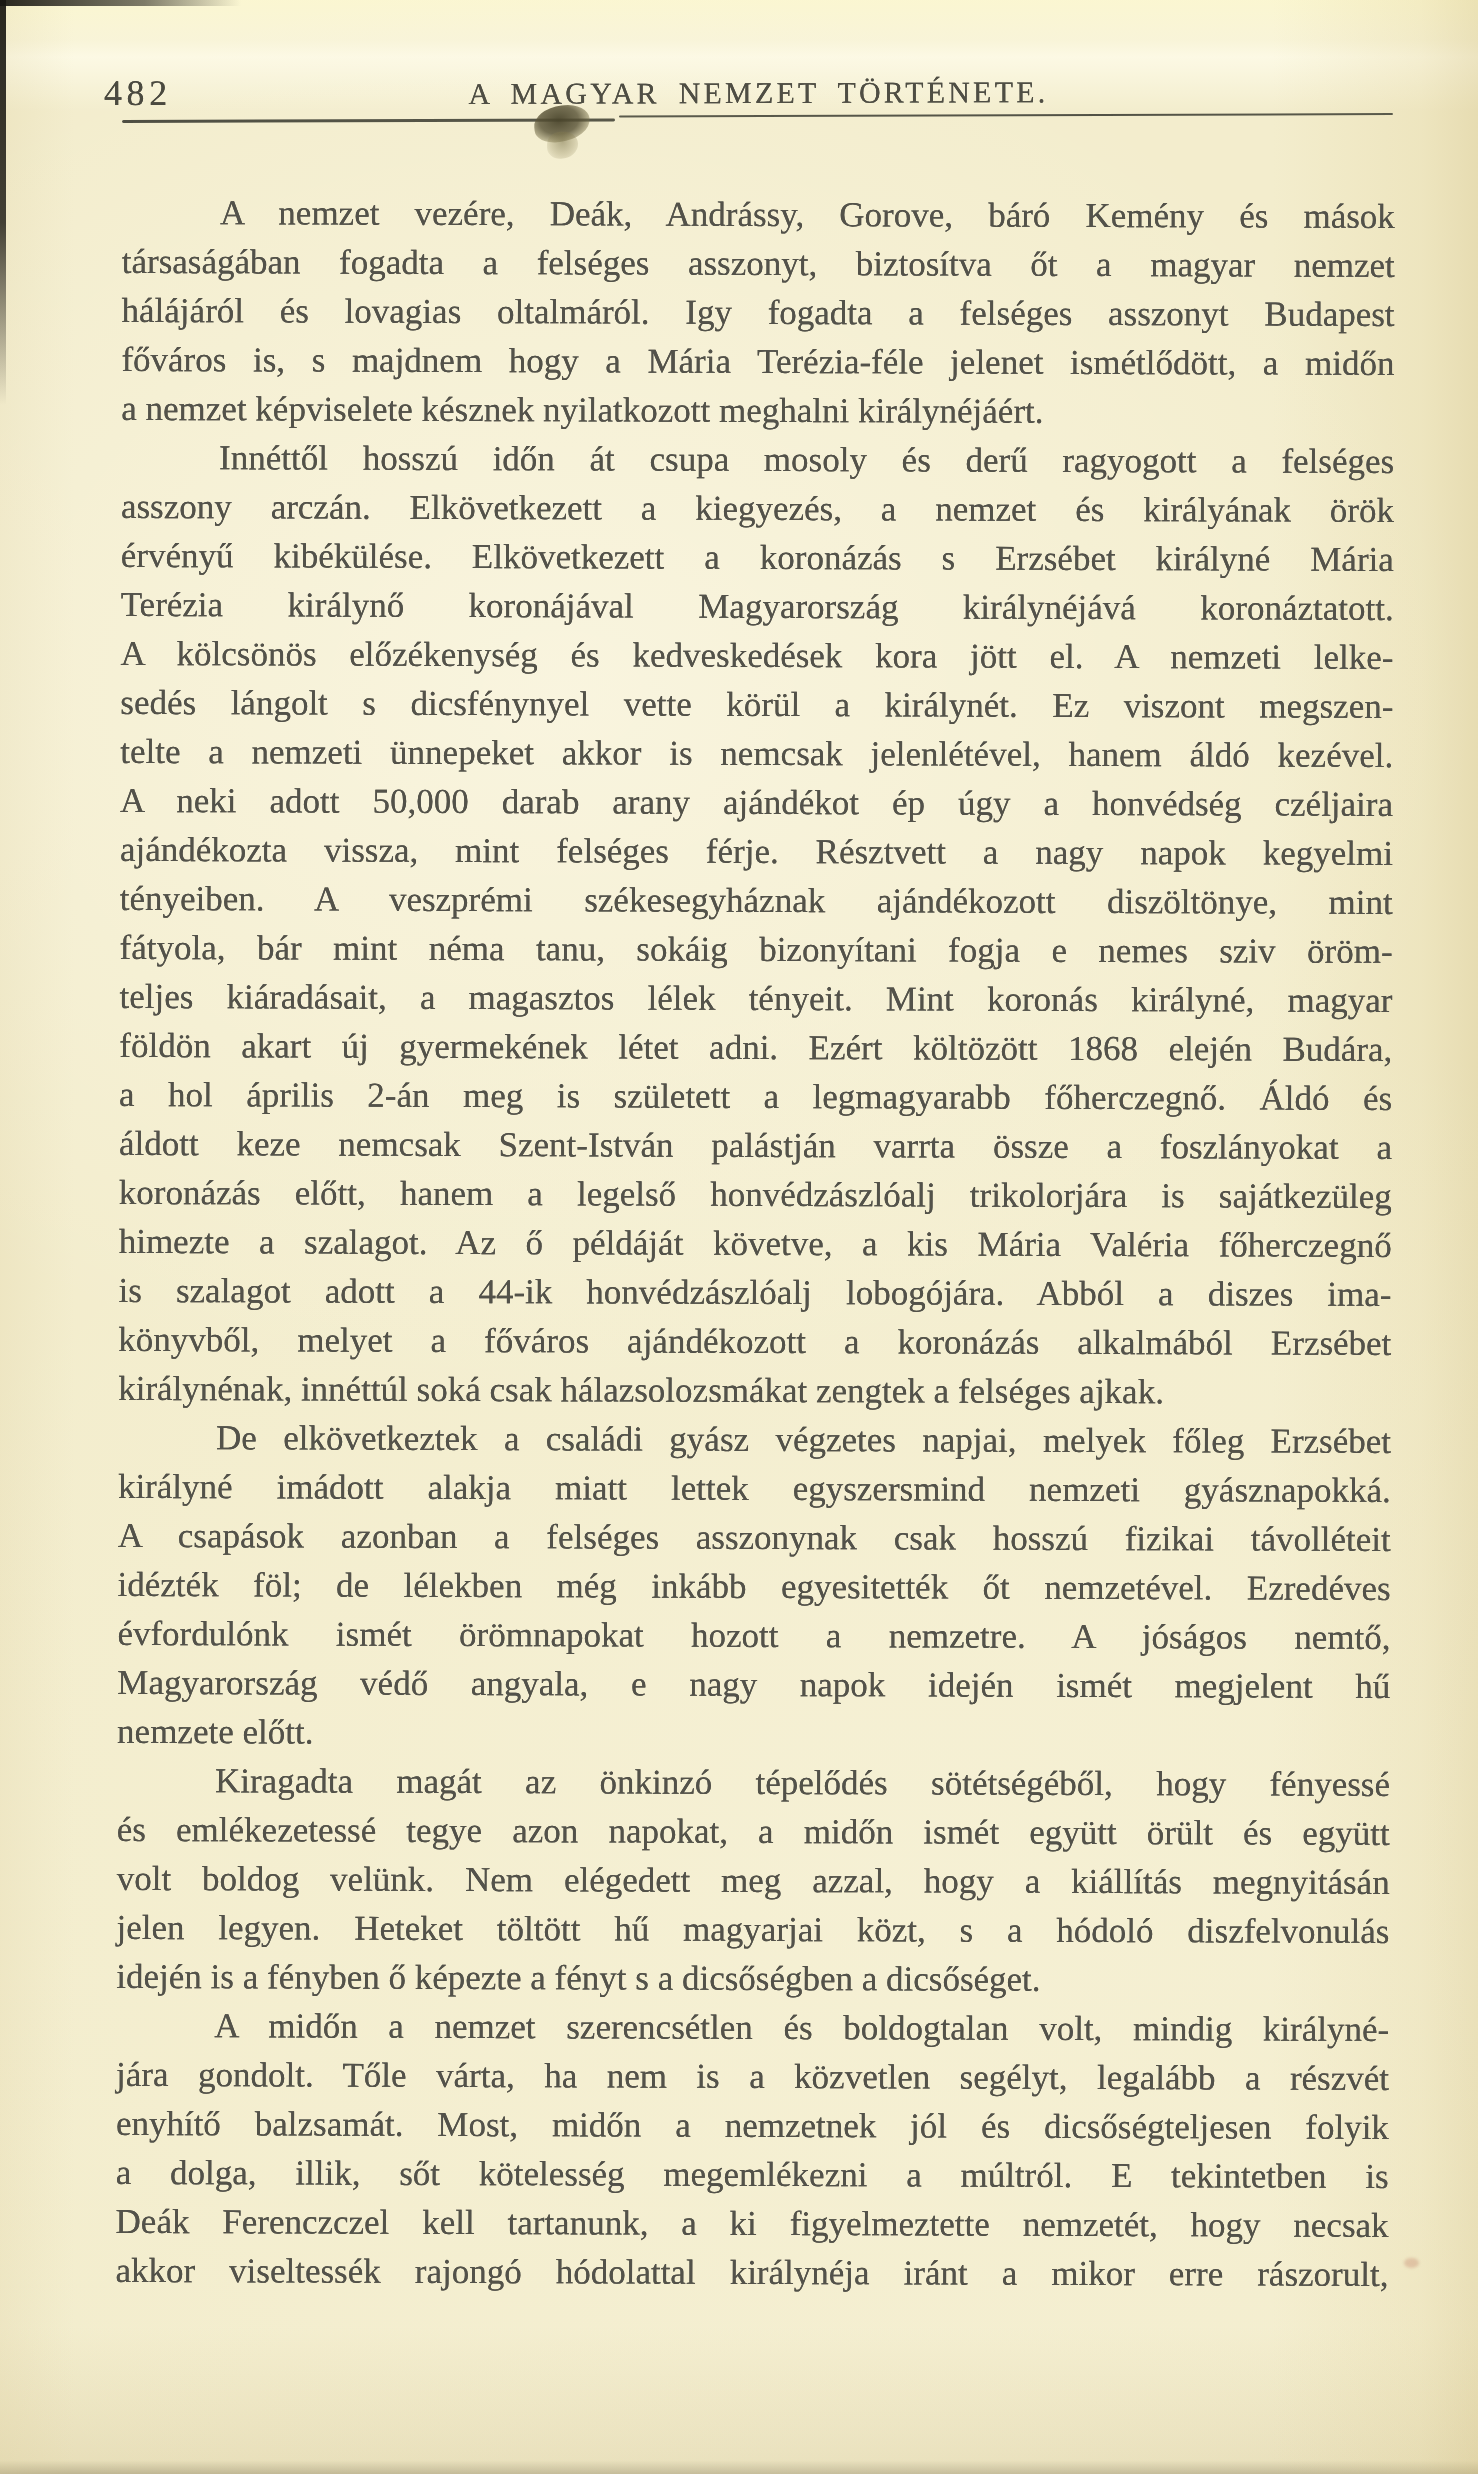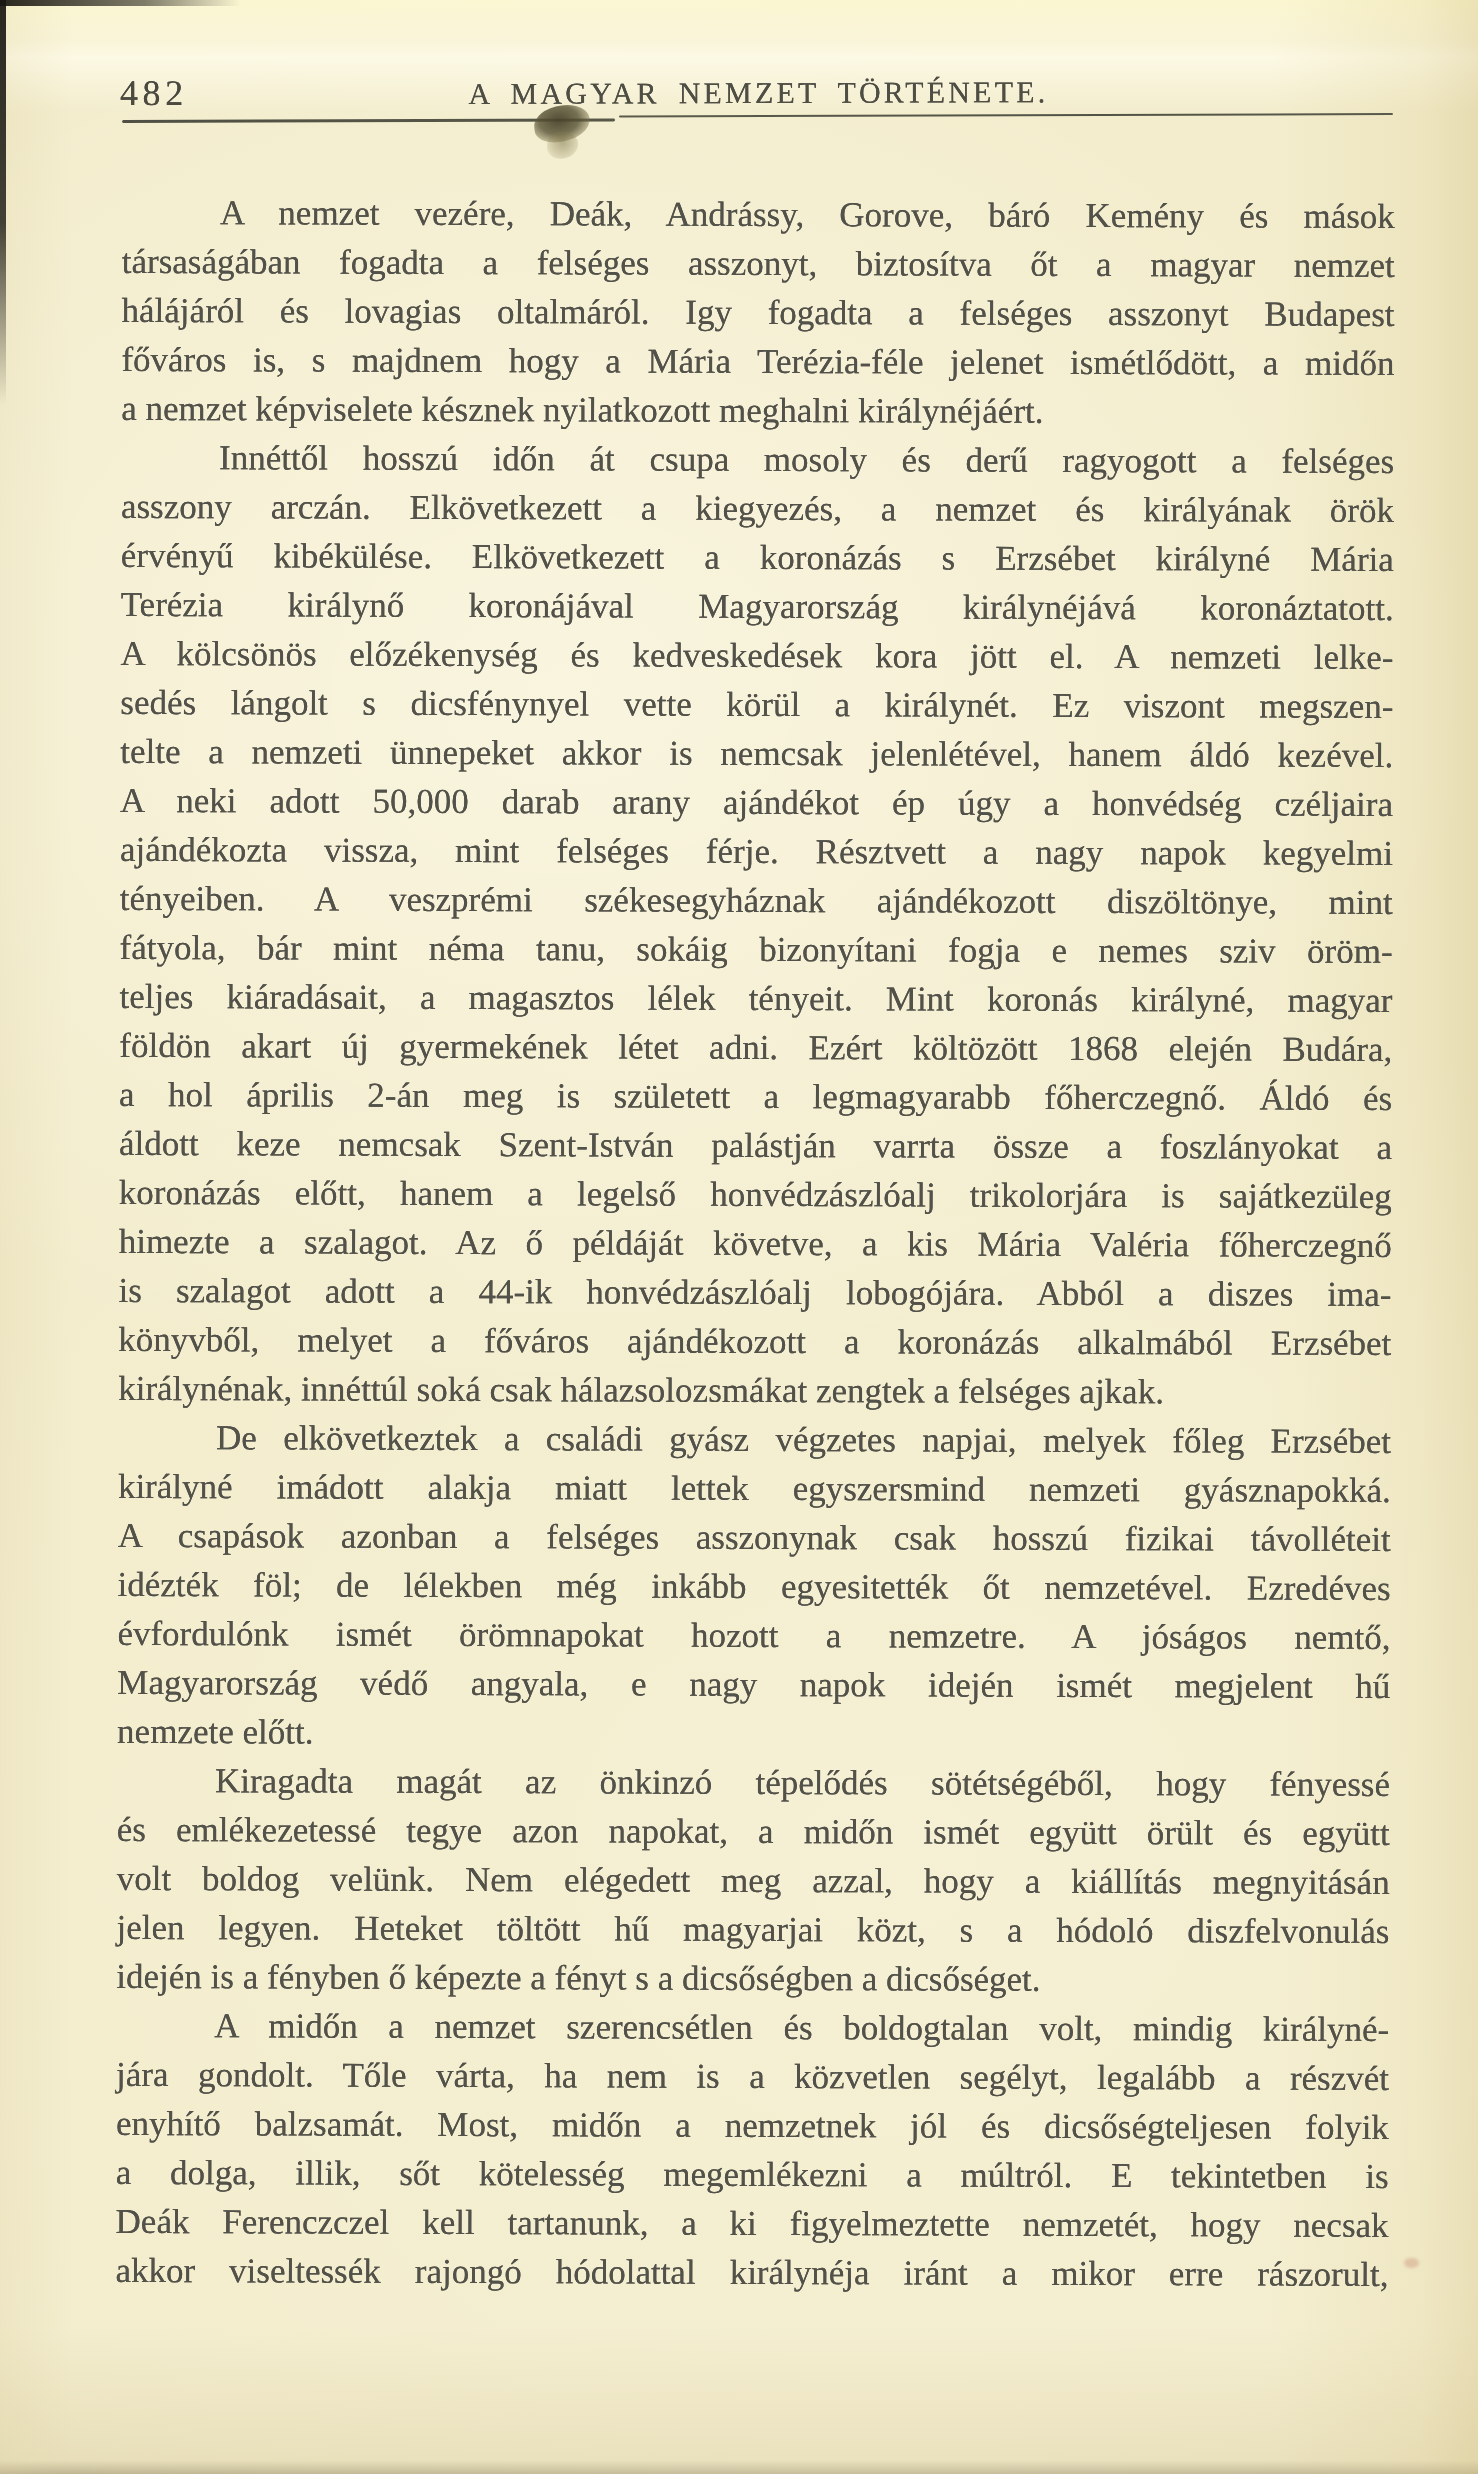--- a/index.html
+++ b/index.html
@@ -39,7 +39,7 @@
     transform:rotate(-0.18deg);transform-origin:127px 118px;
   }
   .page-number{
-    position:absolute;left:120px;top:75px;
+    position:absolute;left:104px;top:75px;
     font-size:36px;line-height:36px;letter-spacing:4.6px;
     color:#4b4a40;text-shadow:0 0 0.5px #4b4a40;
   }

